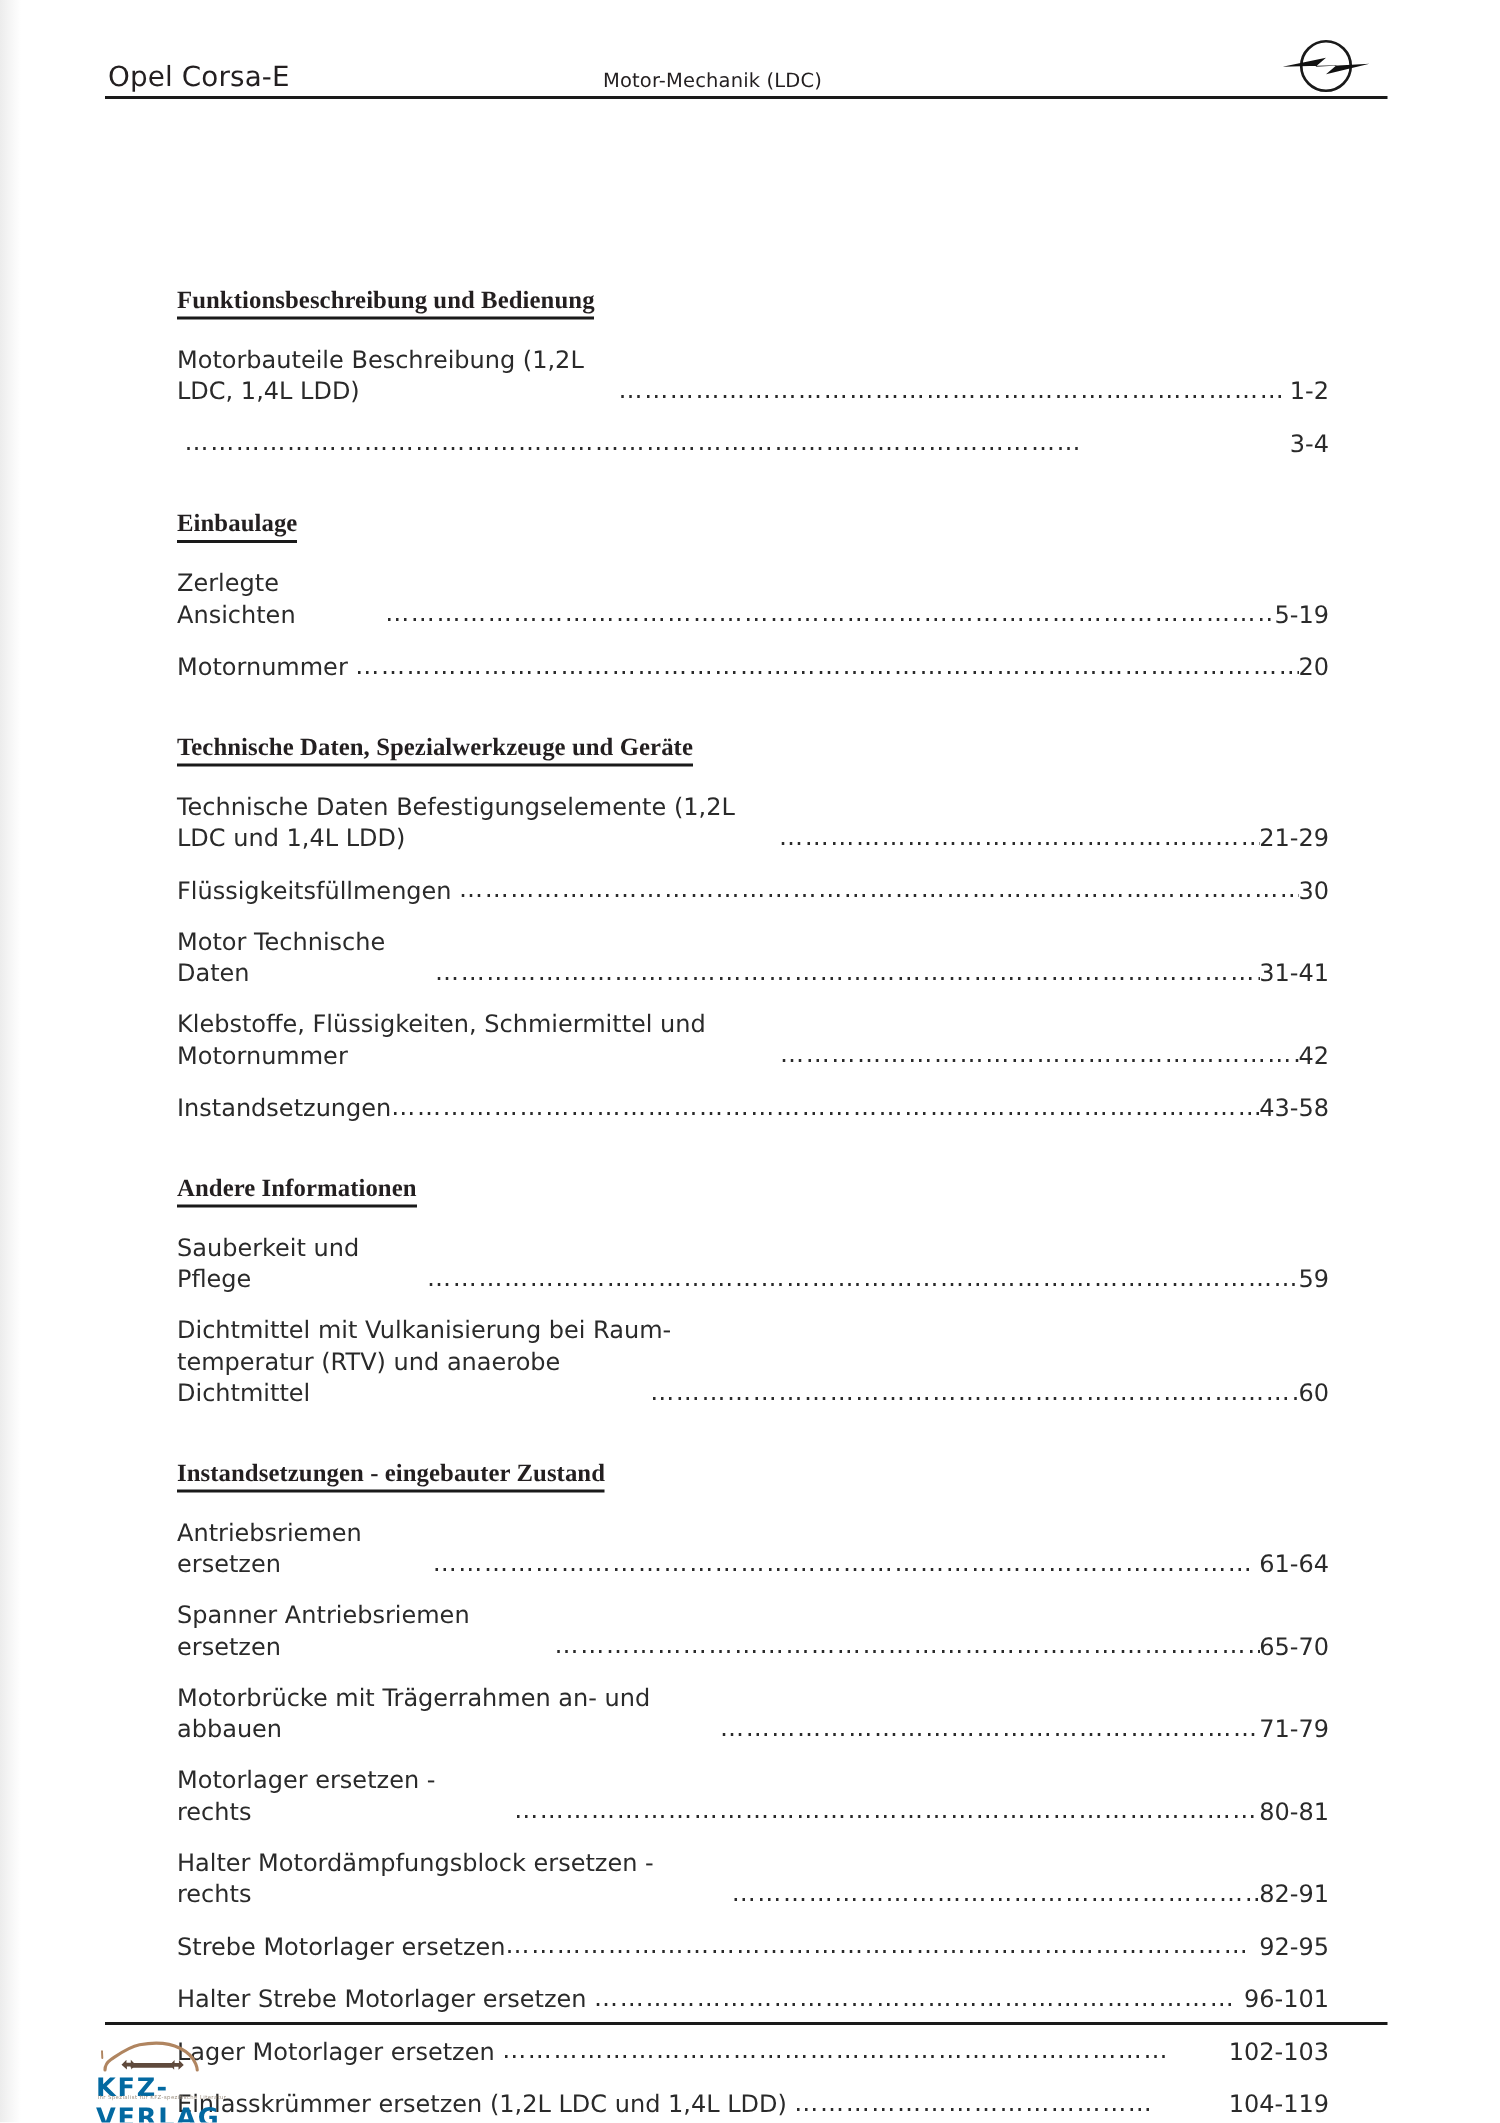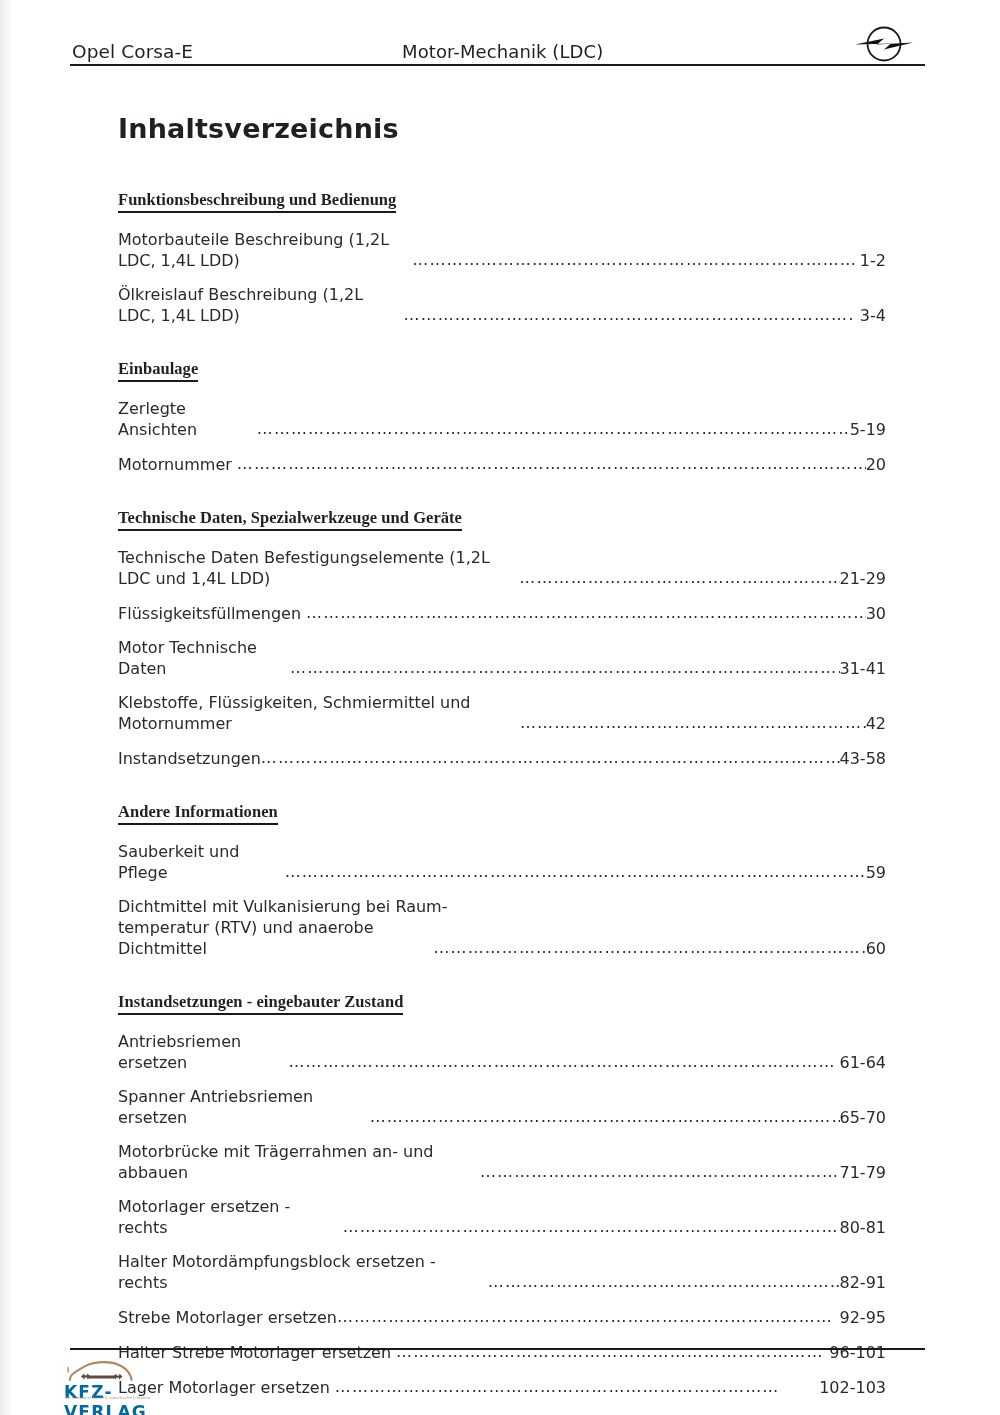--- a/index.html
+++ b/index.html
@@ -50,7 +50,7 @@
     position: absolute;
     left: 332px;
     bottom: 4px;
-    font-size: 18px;
+    font-size: 13px;
     letter-spacing: .1px;
     white-space: nowrap;
   }

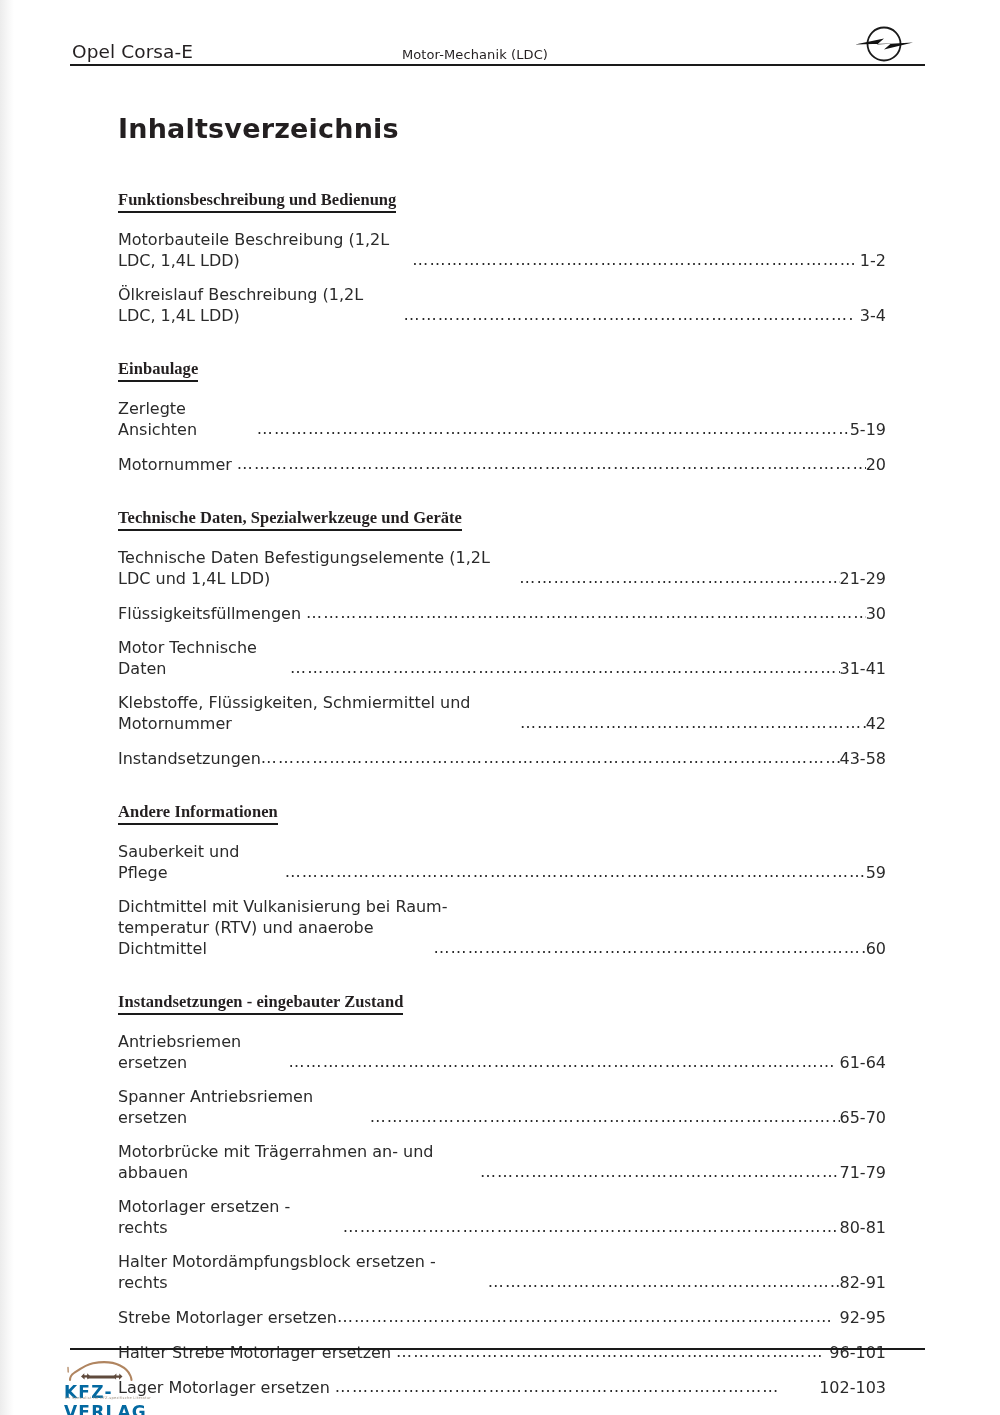--- a/index.html
+++ b/index.html
@@ -191,7 +191,6 @@
   </div>
   <div class="hdr-rule"></div>
 
-  <div class="doc-title">Inhaltsverzeichnis</div>
 
   <div class="toc">
 

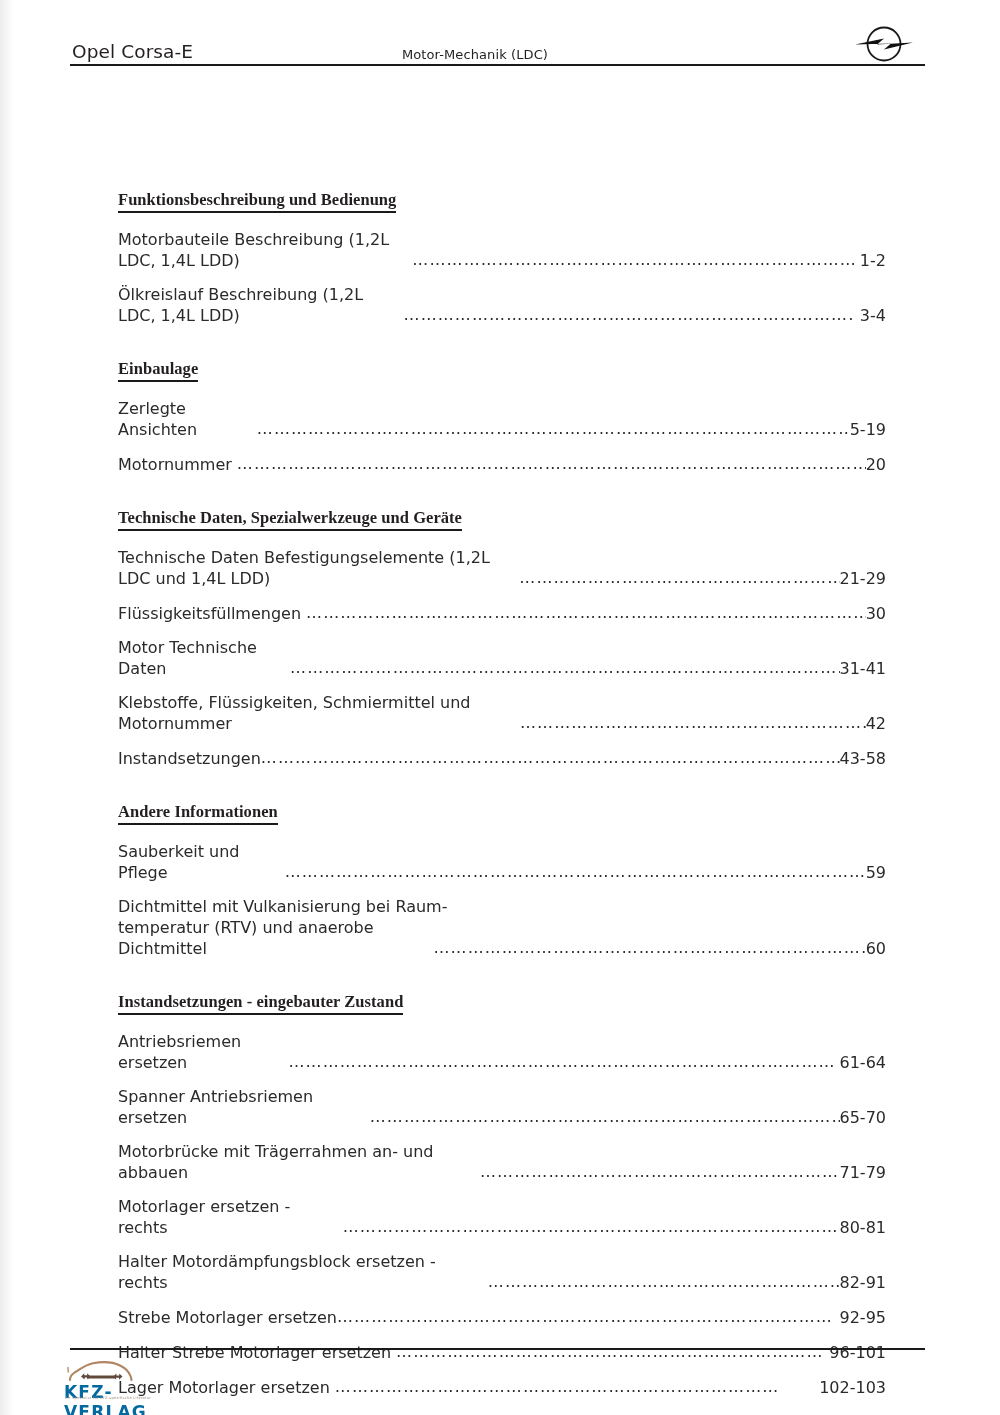--- a/index.html
+++ b/index.html
@@ -202,7 +202,6 @@
         <span class="entry-page gap">1-2</span>
       </div>
       <div class="entry">
-        <span class="entry-text">Ölkreislauf Beschreibung (1,2L LDC, 1,4L LDD)</span>
         <span class="leader gap-left">……………………………………………………………………………………………</span>
         <span class="entry-page gap">3-4</span>
       </div>

